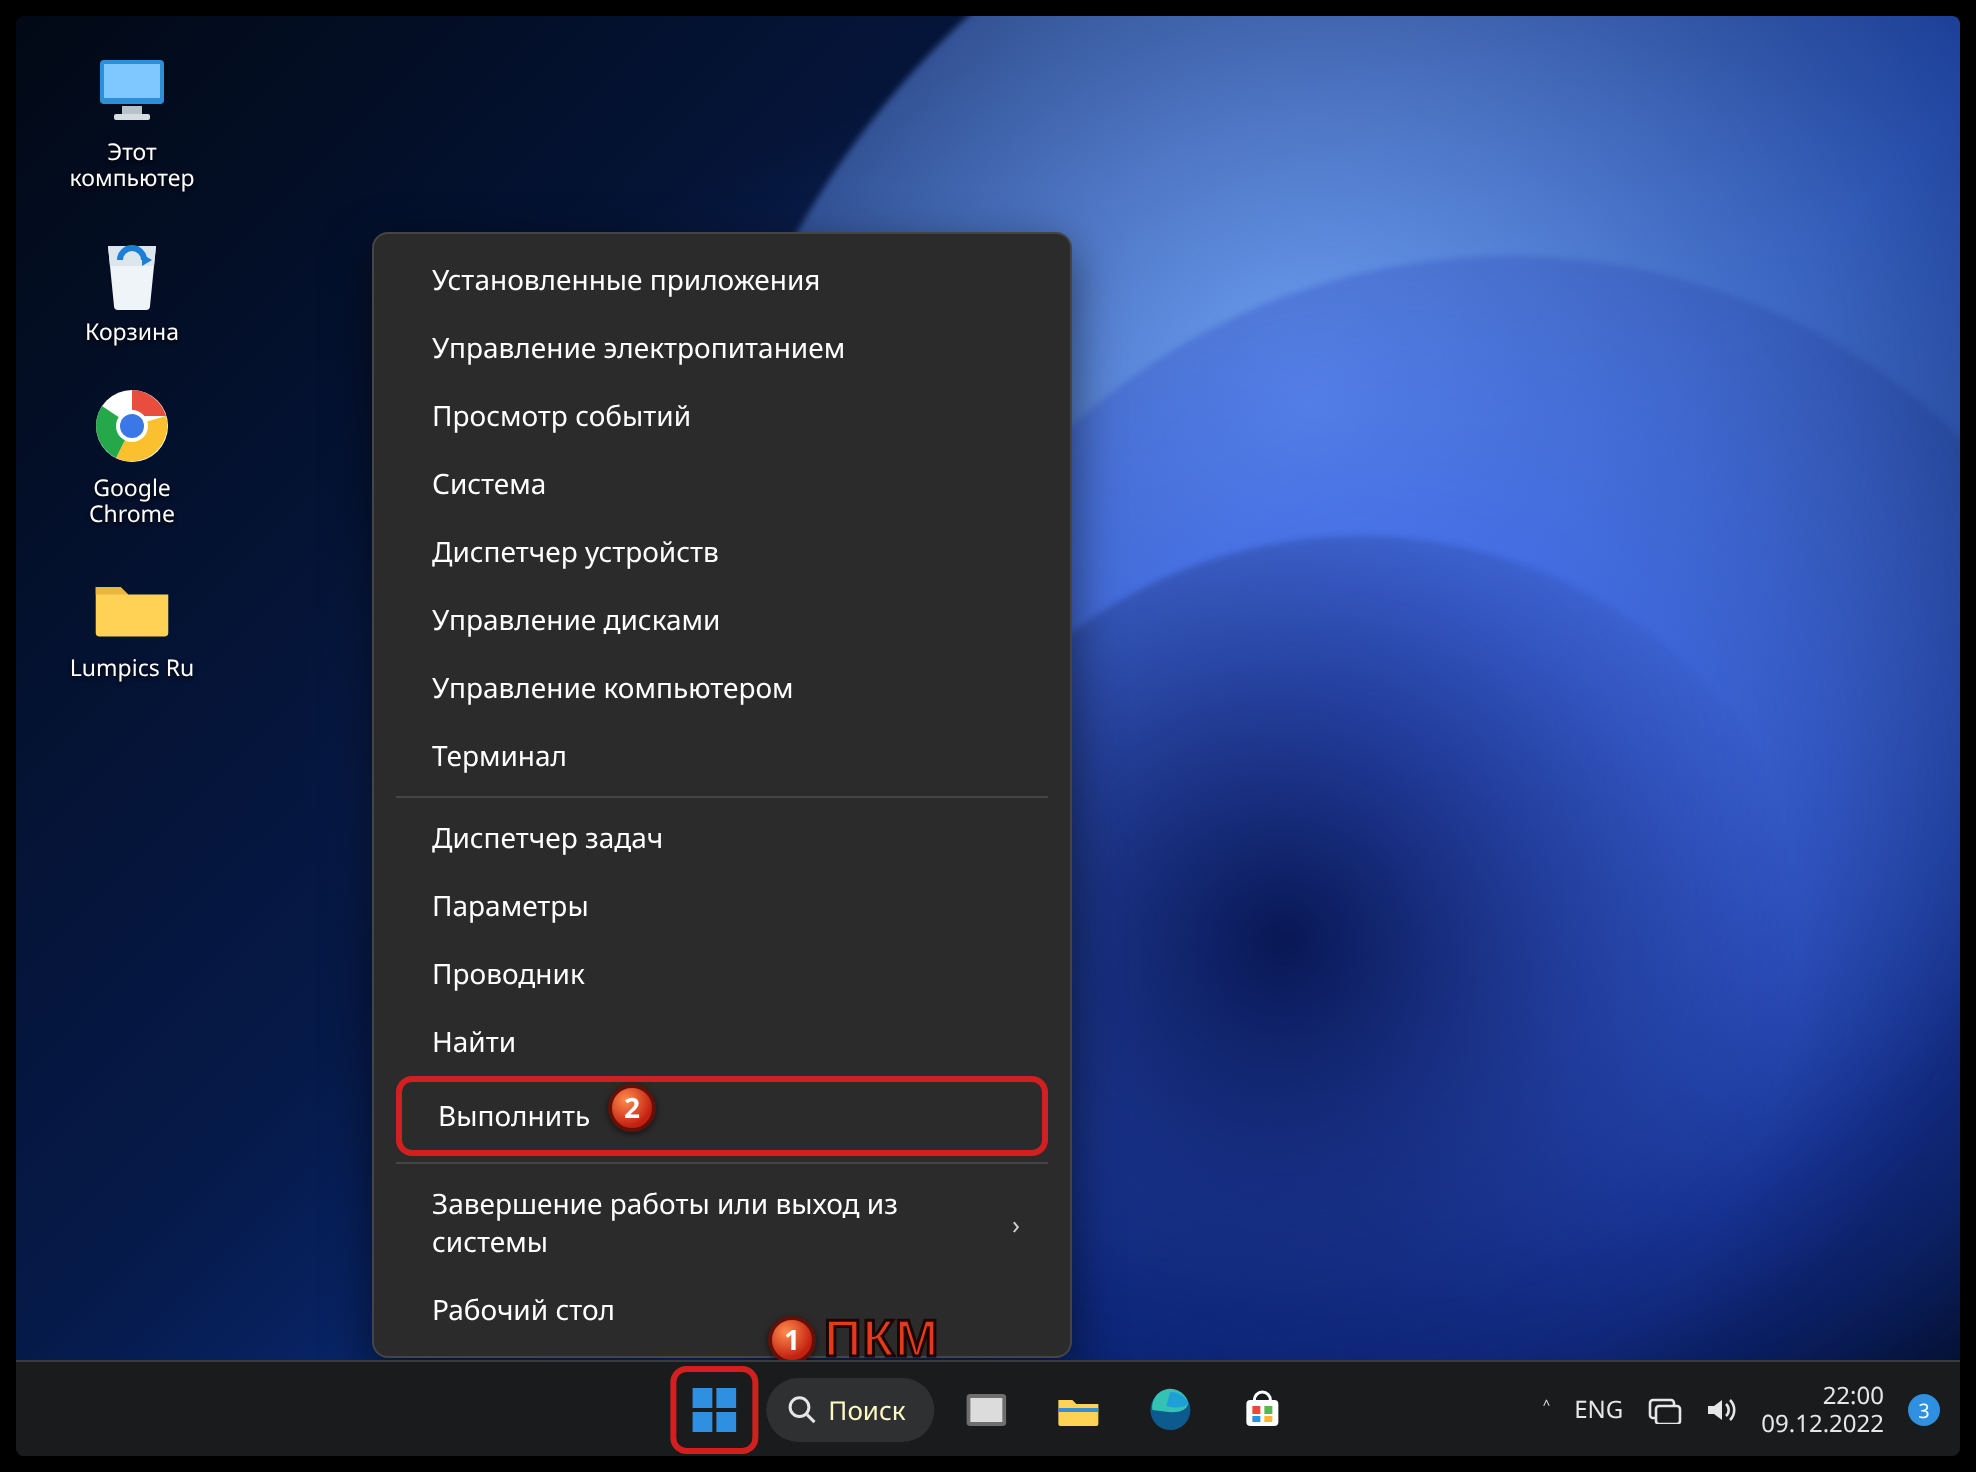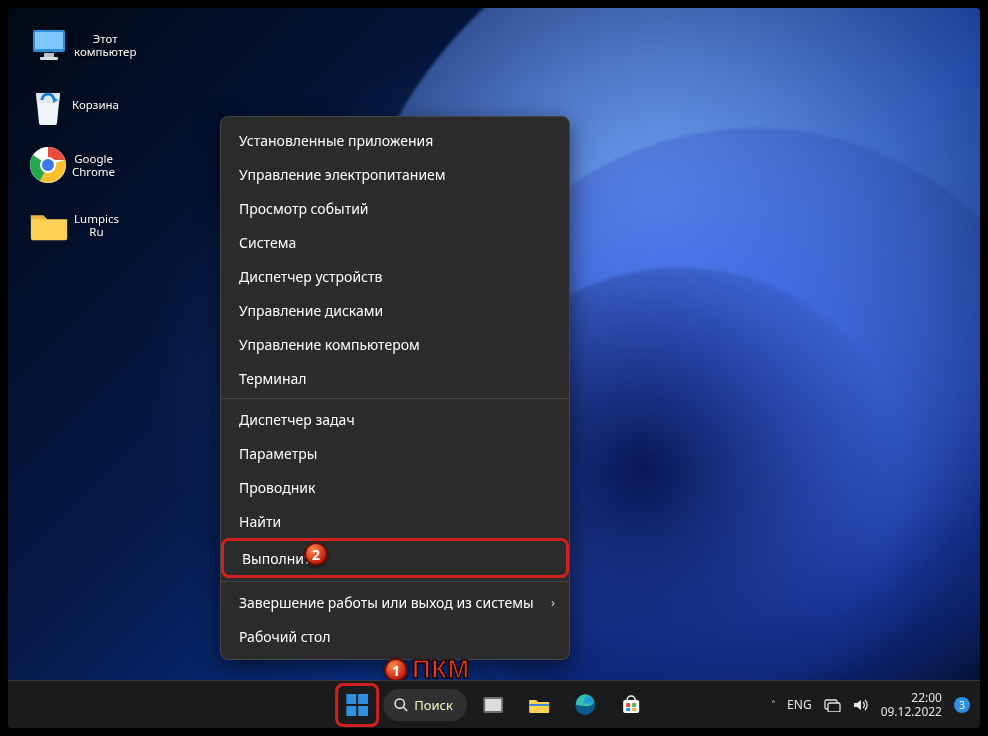--- a/index.html
+++ b/index.html
@@ -47,7 +47,7 @@
   .di {
     width: 76px;
     display: flex;
-    flex-direction: row;
+    flex-direction: column;
     align-items: center;
     gap: 4px;
     cursor: pointer;

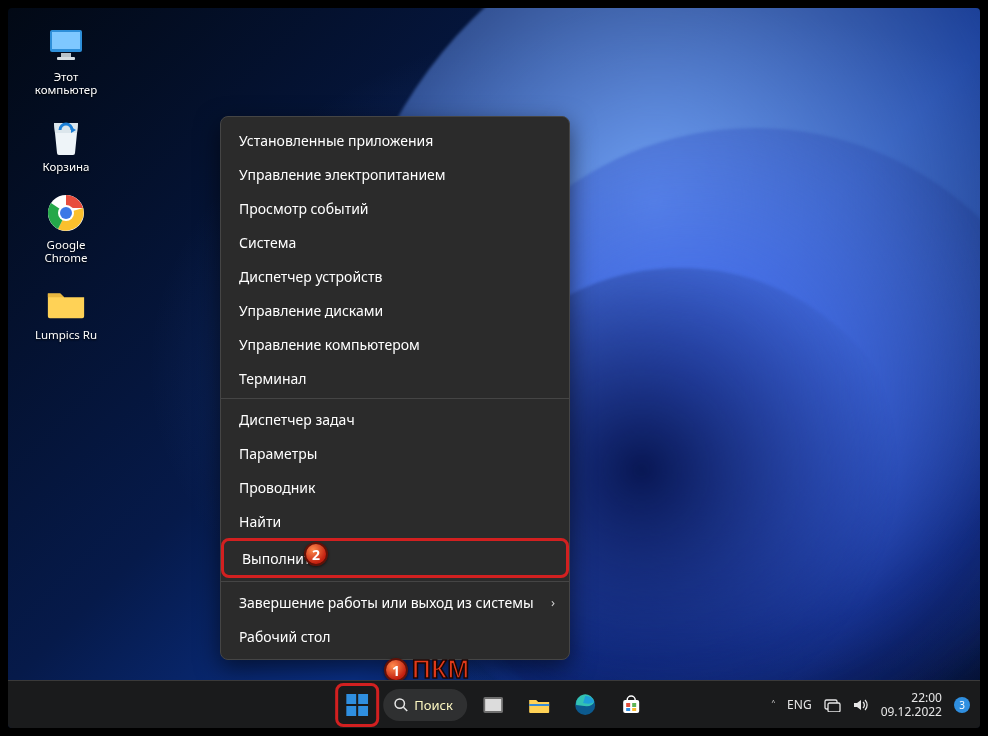--- a/index.html
+++ b/index.html
@@ -74,10 +74,9 @@
     border: 1px solid #454545;
     border-radius: 8px;
     box-shadow: 0 8px 24px rgba(0,0,0,0.55);
-    padding: 6px 0;
+    padding: 6px 11px;
     color: #fff;
     font-size: 14px;
-    margin-left: 34px;
   }
   .ctx .item {
     padding: 7.5px 18px;

